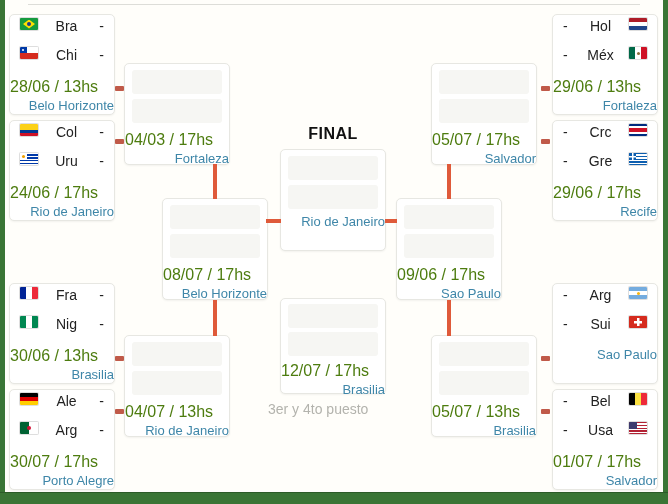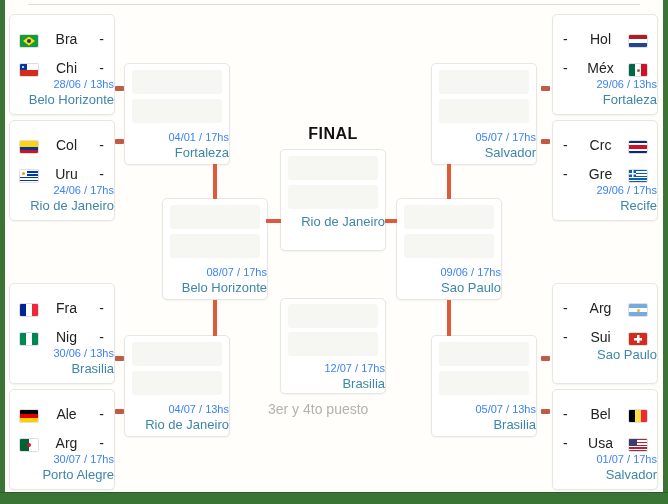--- a/index.html
+++ b/index.html
@@ -13,7 +13,7 @@
   .box{position:absolute;width:106px;background:#fff;border:1px solid #e7e7e2;border-radius:5px;
        box-shadow:0 1px 2px rgba(0,0,0,.05);box-sizing:border-box}
   .r16{height:101px;padding-top:3px}
-  .team-row{display:flex;align-items:flex-end;height:29px;padding:0 10px}
+  .team-row{display:flex;align-items:flex-start;height:29px;padding:0 10px}
   .tcode{flex:1;text-align:center;font-size:14px;color:#222}
   .tscore{width:9px;font-size:14px;color:#222}
   .row-l .tscore{text-align:right}

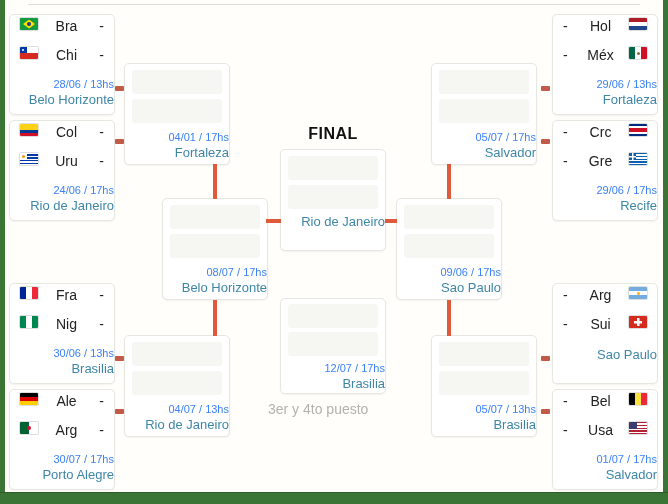--- a/index.html
+++ b/index.html
@@ -18,7 +18,7 @@
   .tscore{width:9px;font-size:14px;color:#222}
   .row-l .tscore{text-align:right}
   .row-r .tscore{text-align:left}
-  .mdate{text-align:right;font-size:11px;color:#3b82f6;margin-top:2px;white-space:nowrap}
+  .mdate{text-align:left;font-size:16px;color:#4d7c0f;margin-top:2px;white-space:nowrap}
   .mcity{text-align:right;font-size:13px;color:#3e86a8;margin-top:2px;cursor:pointer;white-space:nowrap}
 
   .slotbox{height:102px;padding-top:6px}

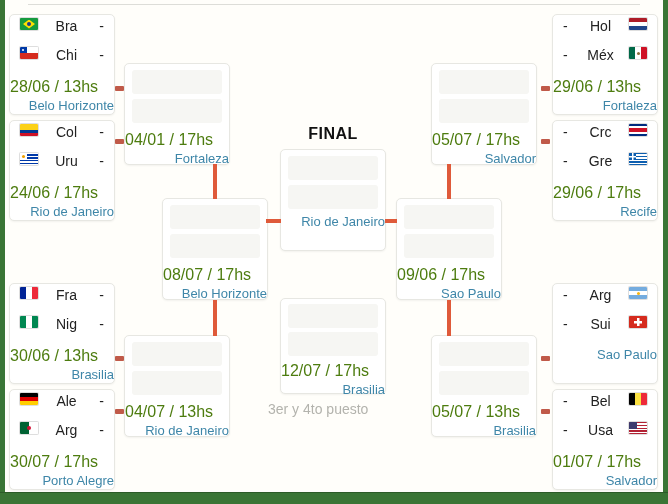--- a/index.html
+++ b/index.html
@@ -203,7 +203,7 @@
   <div class="box slotbox" style="left:124px;top:63px">
     <div class="slot"></div>
     <div class="slot"></div>
-    <div class="mdate">04/01 / 17hs</div>
+    <div class="mdate">04/03 / 17hs</div>
     <div class="mcity">Fortaleza</div>
   </div>
   <div class="box slotbox" style="left:124px;top:335px">

